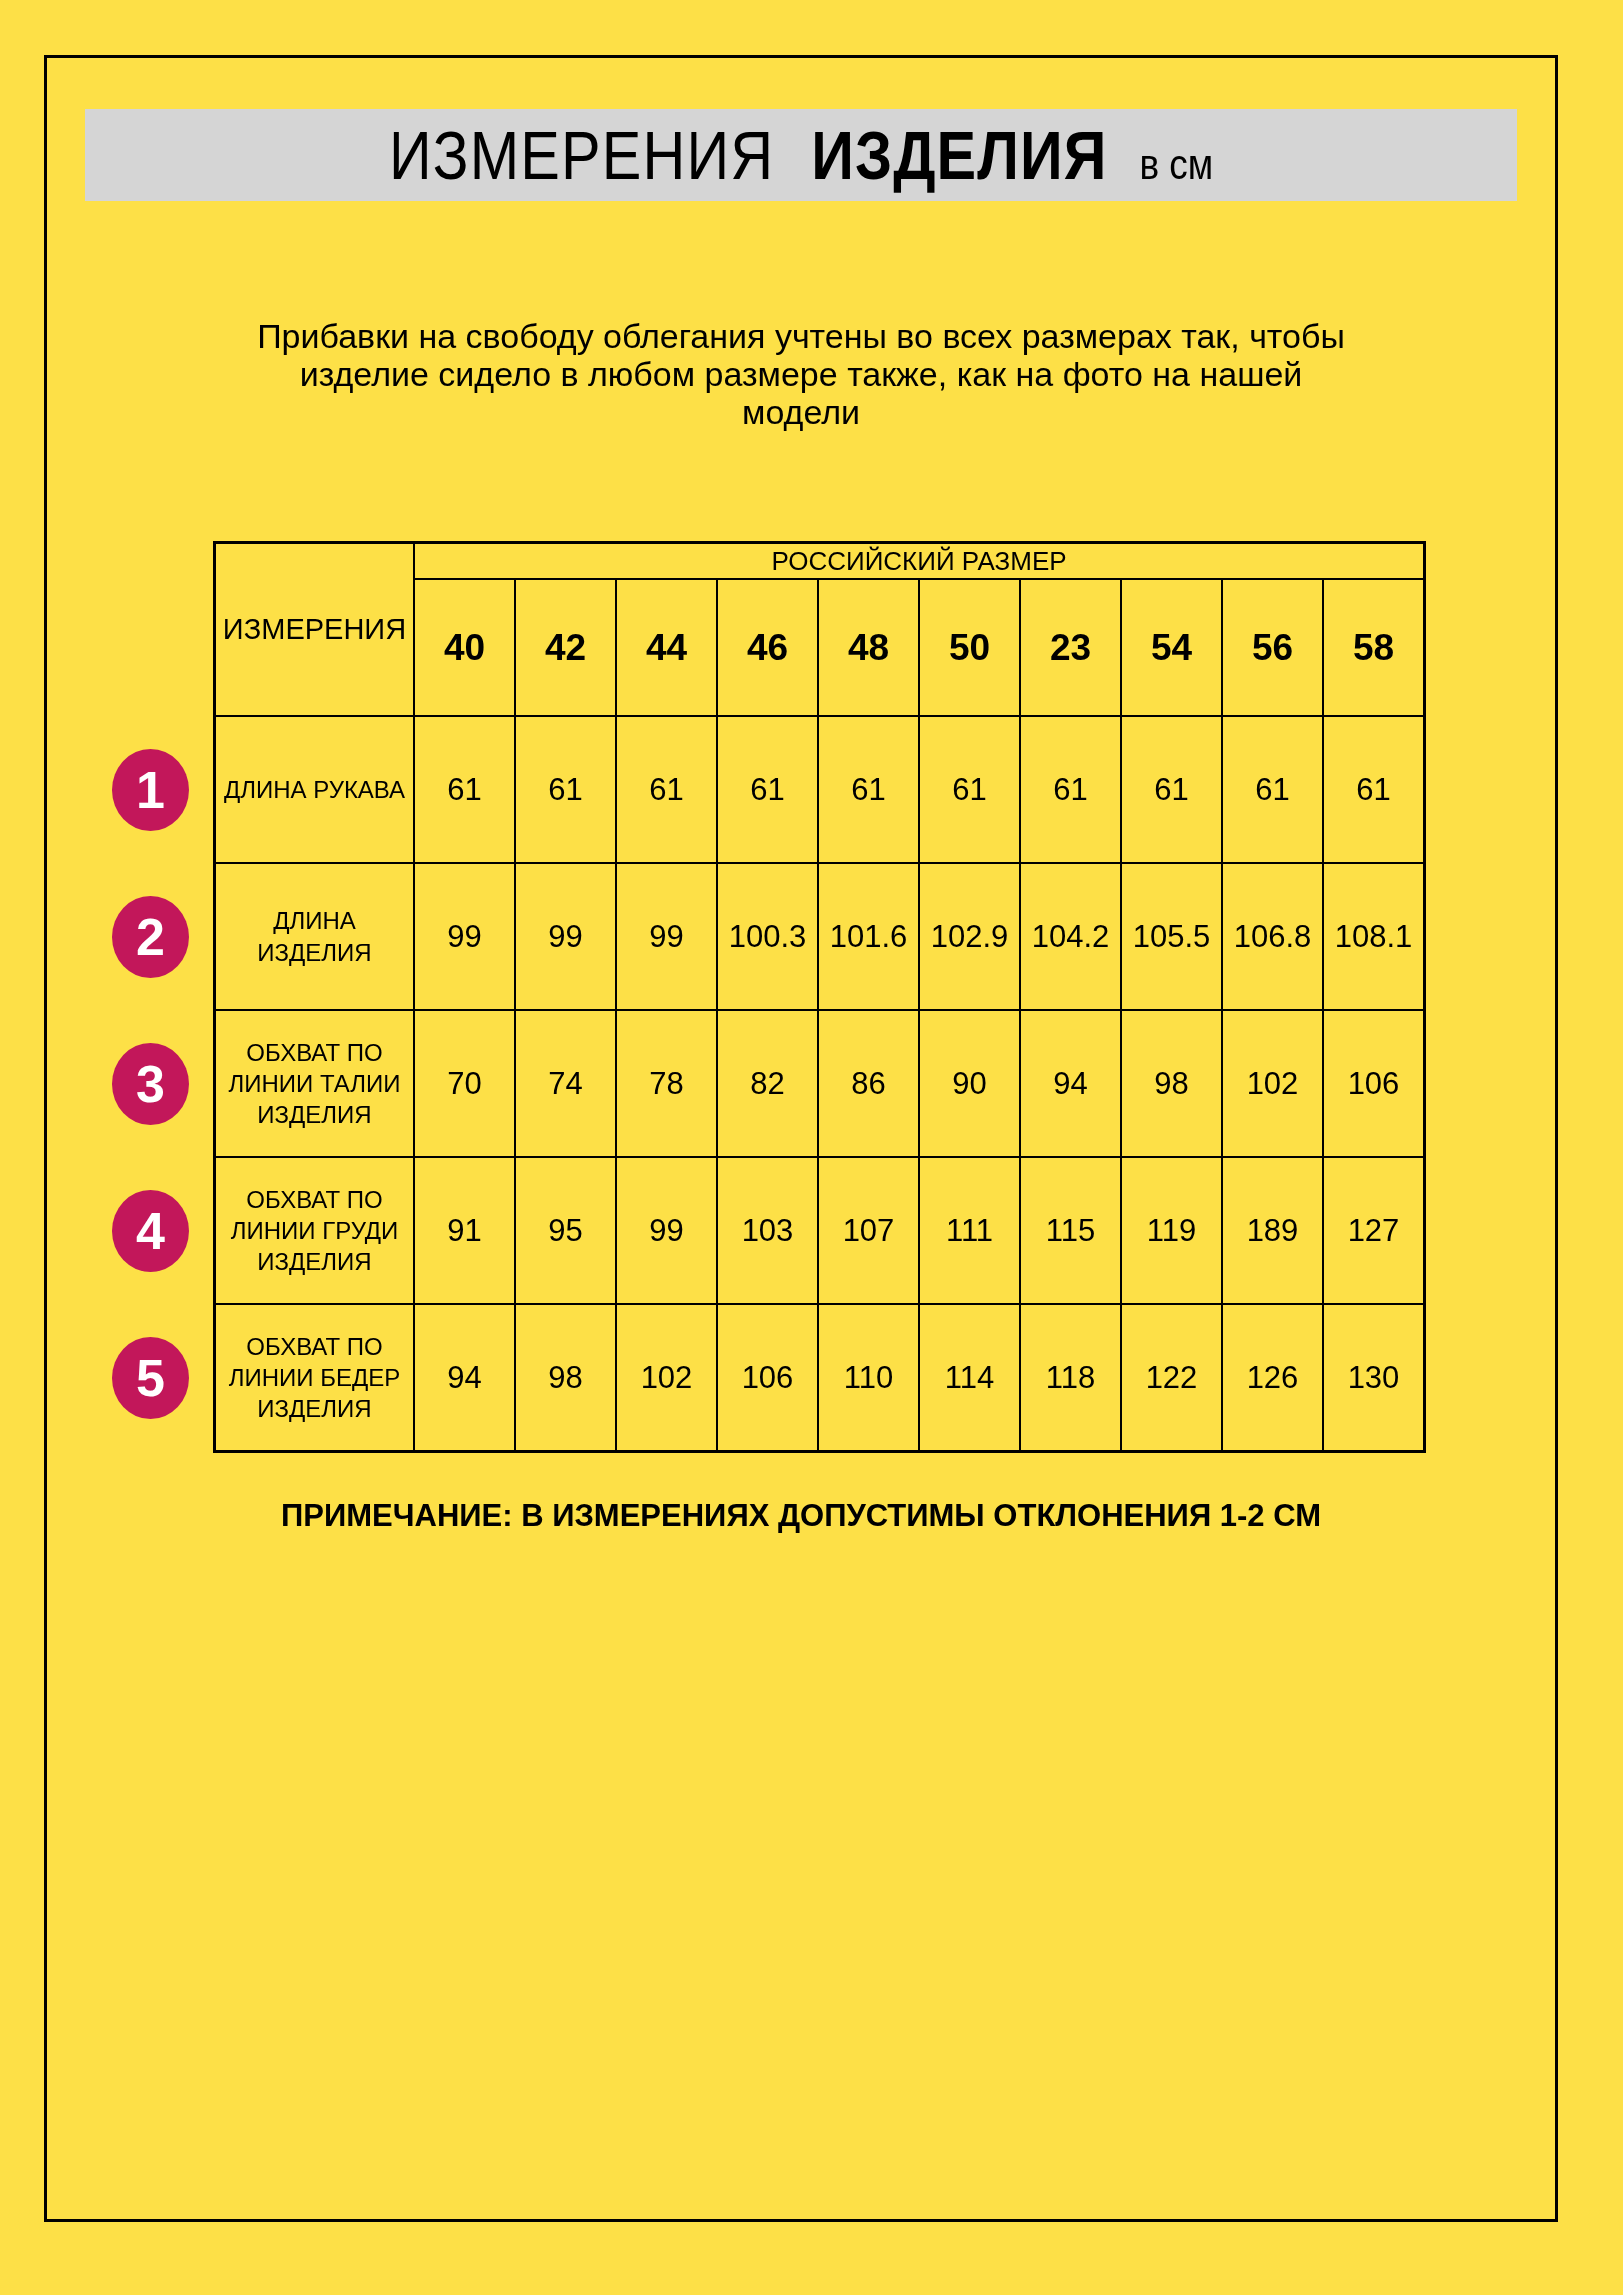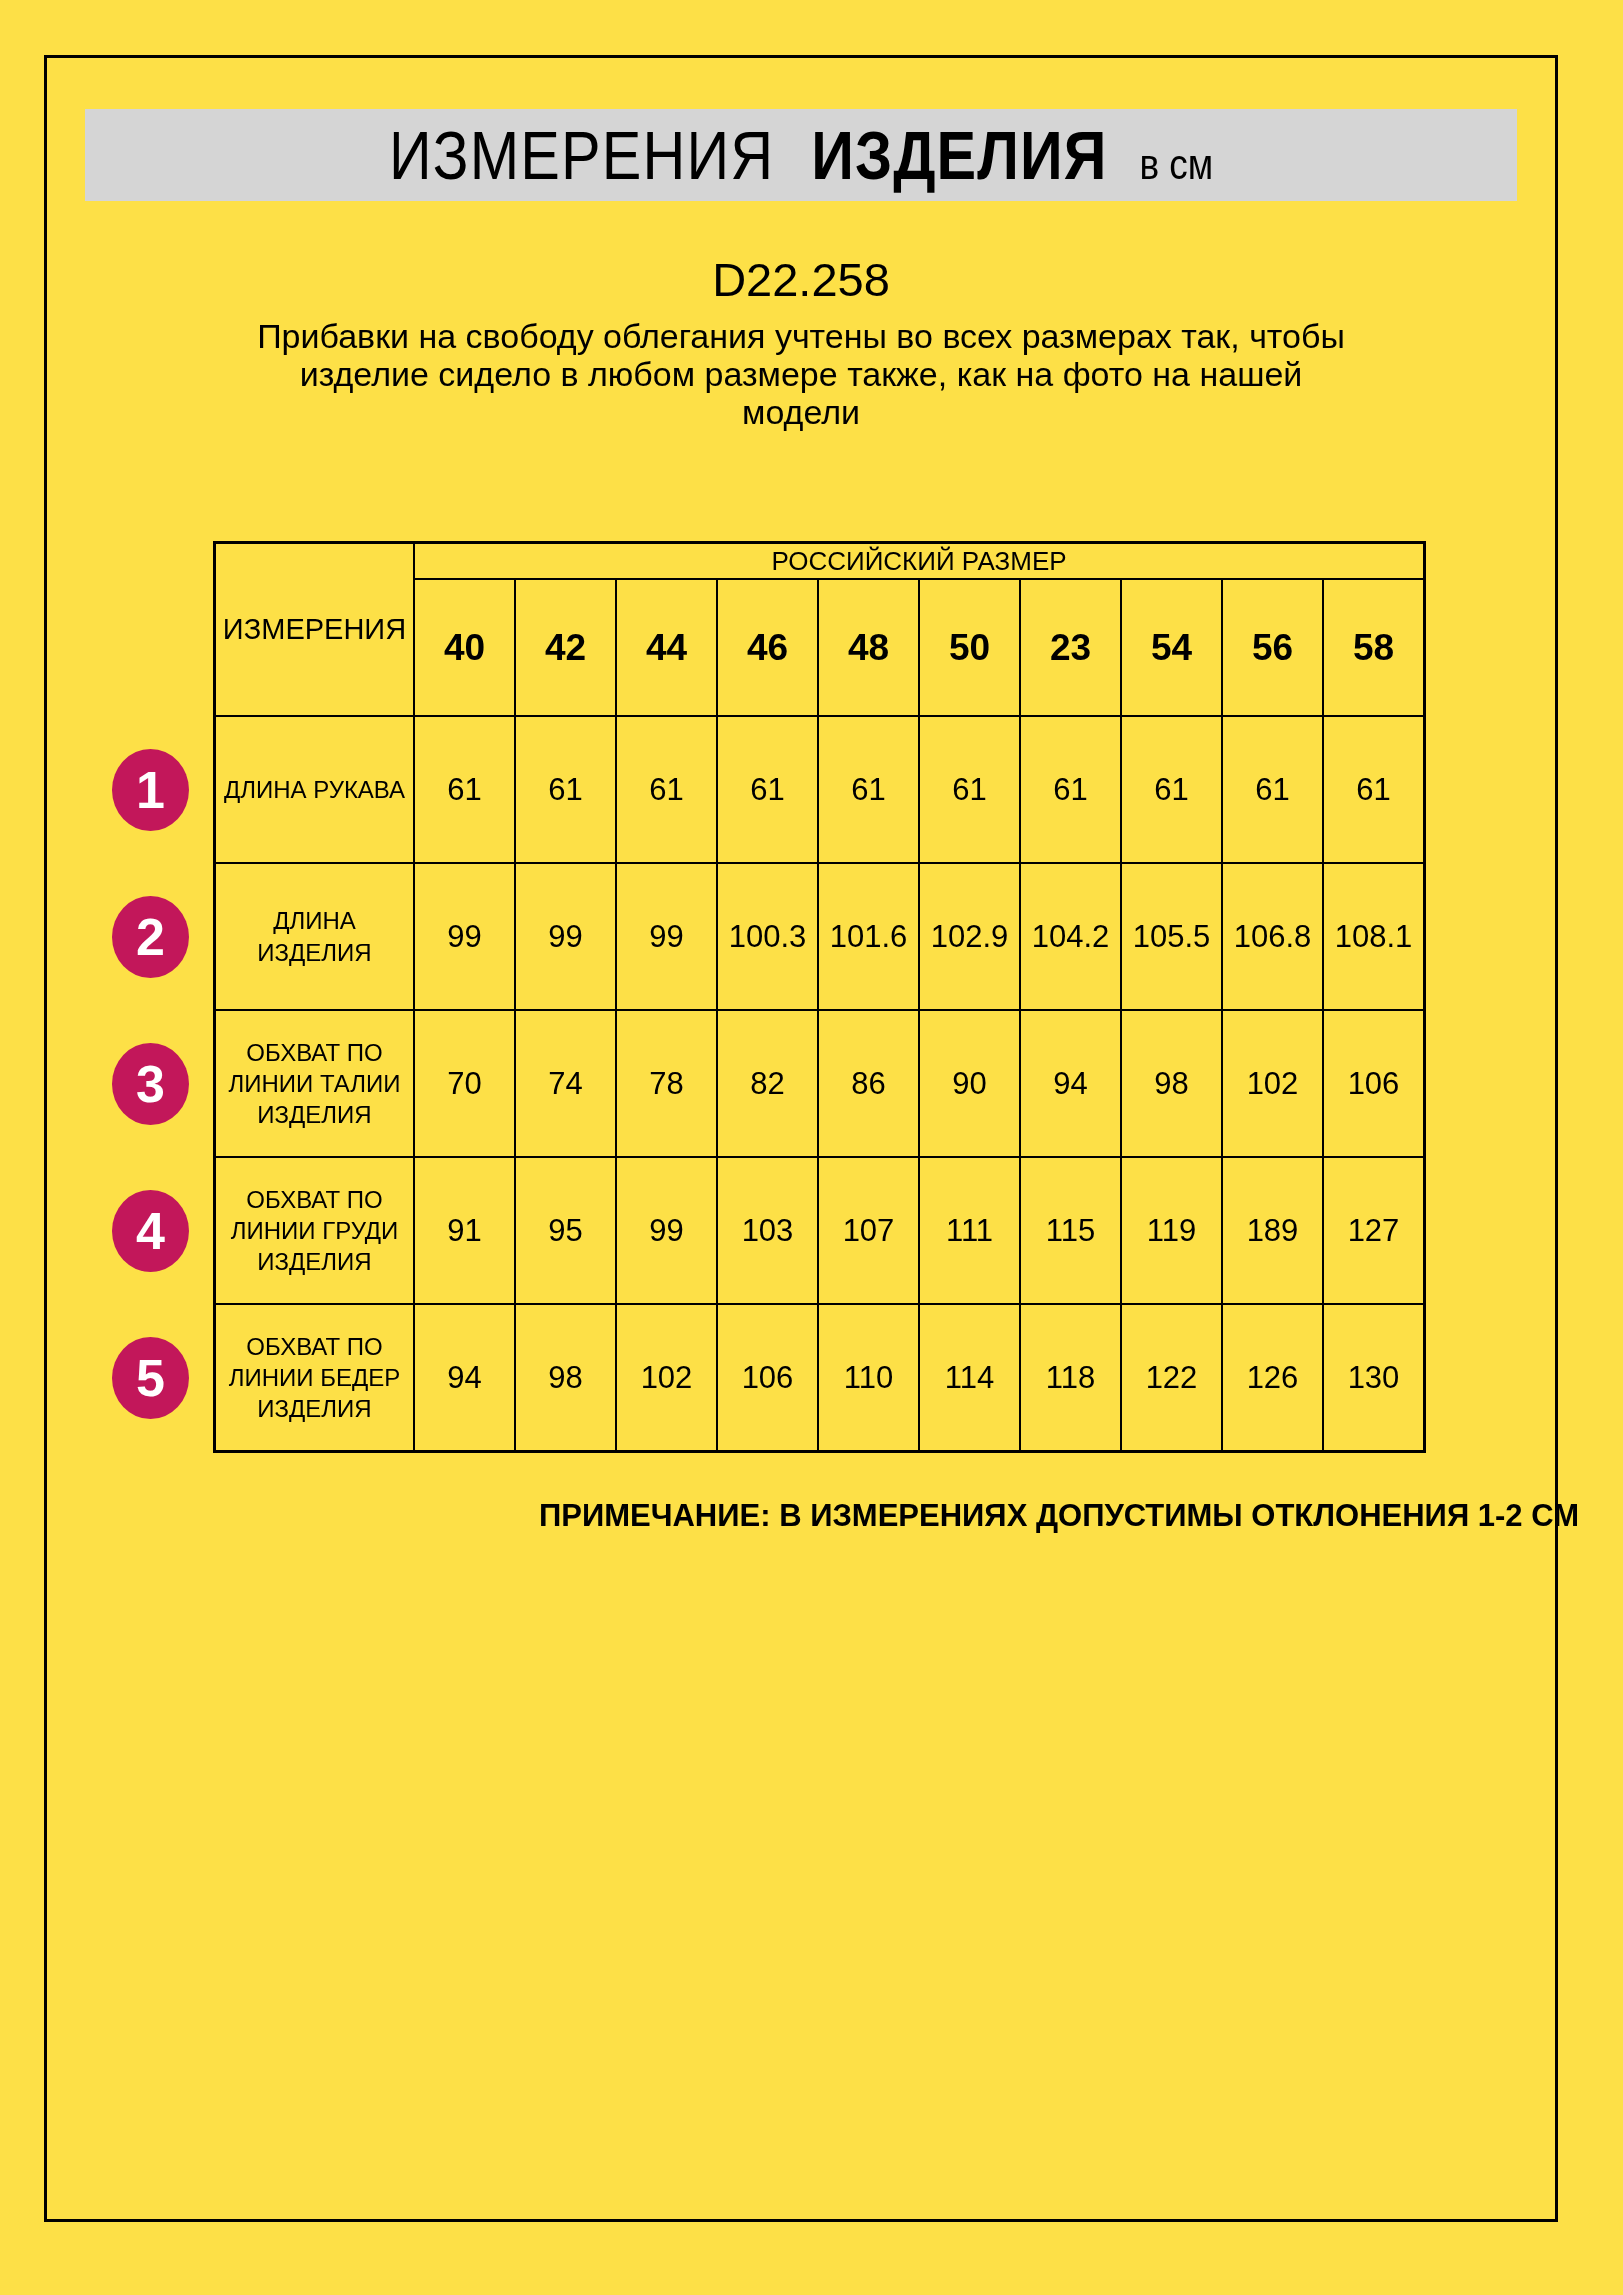--- a/index.html
+++ b/index.html
@@ -158,7 +158,6 @@
       </div>
     </div>
 
-    <div class="product-code">D22.258</div>
 
     <div class="description">
       <div class="desc-line">Прибавки на свободу облегания учтены во всех размерах так, чтобы</div>

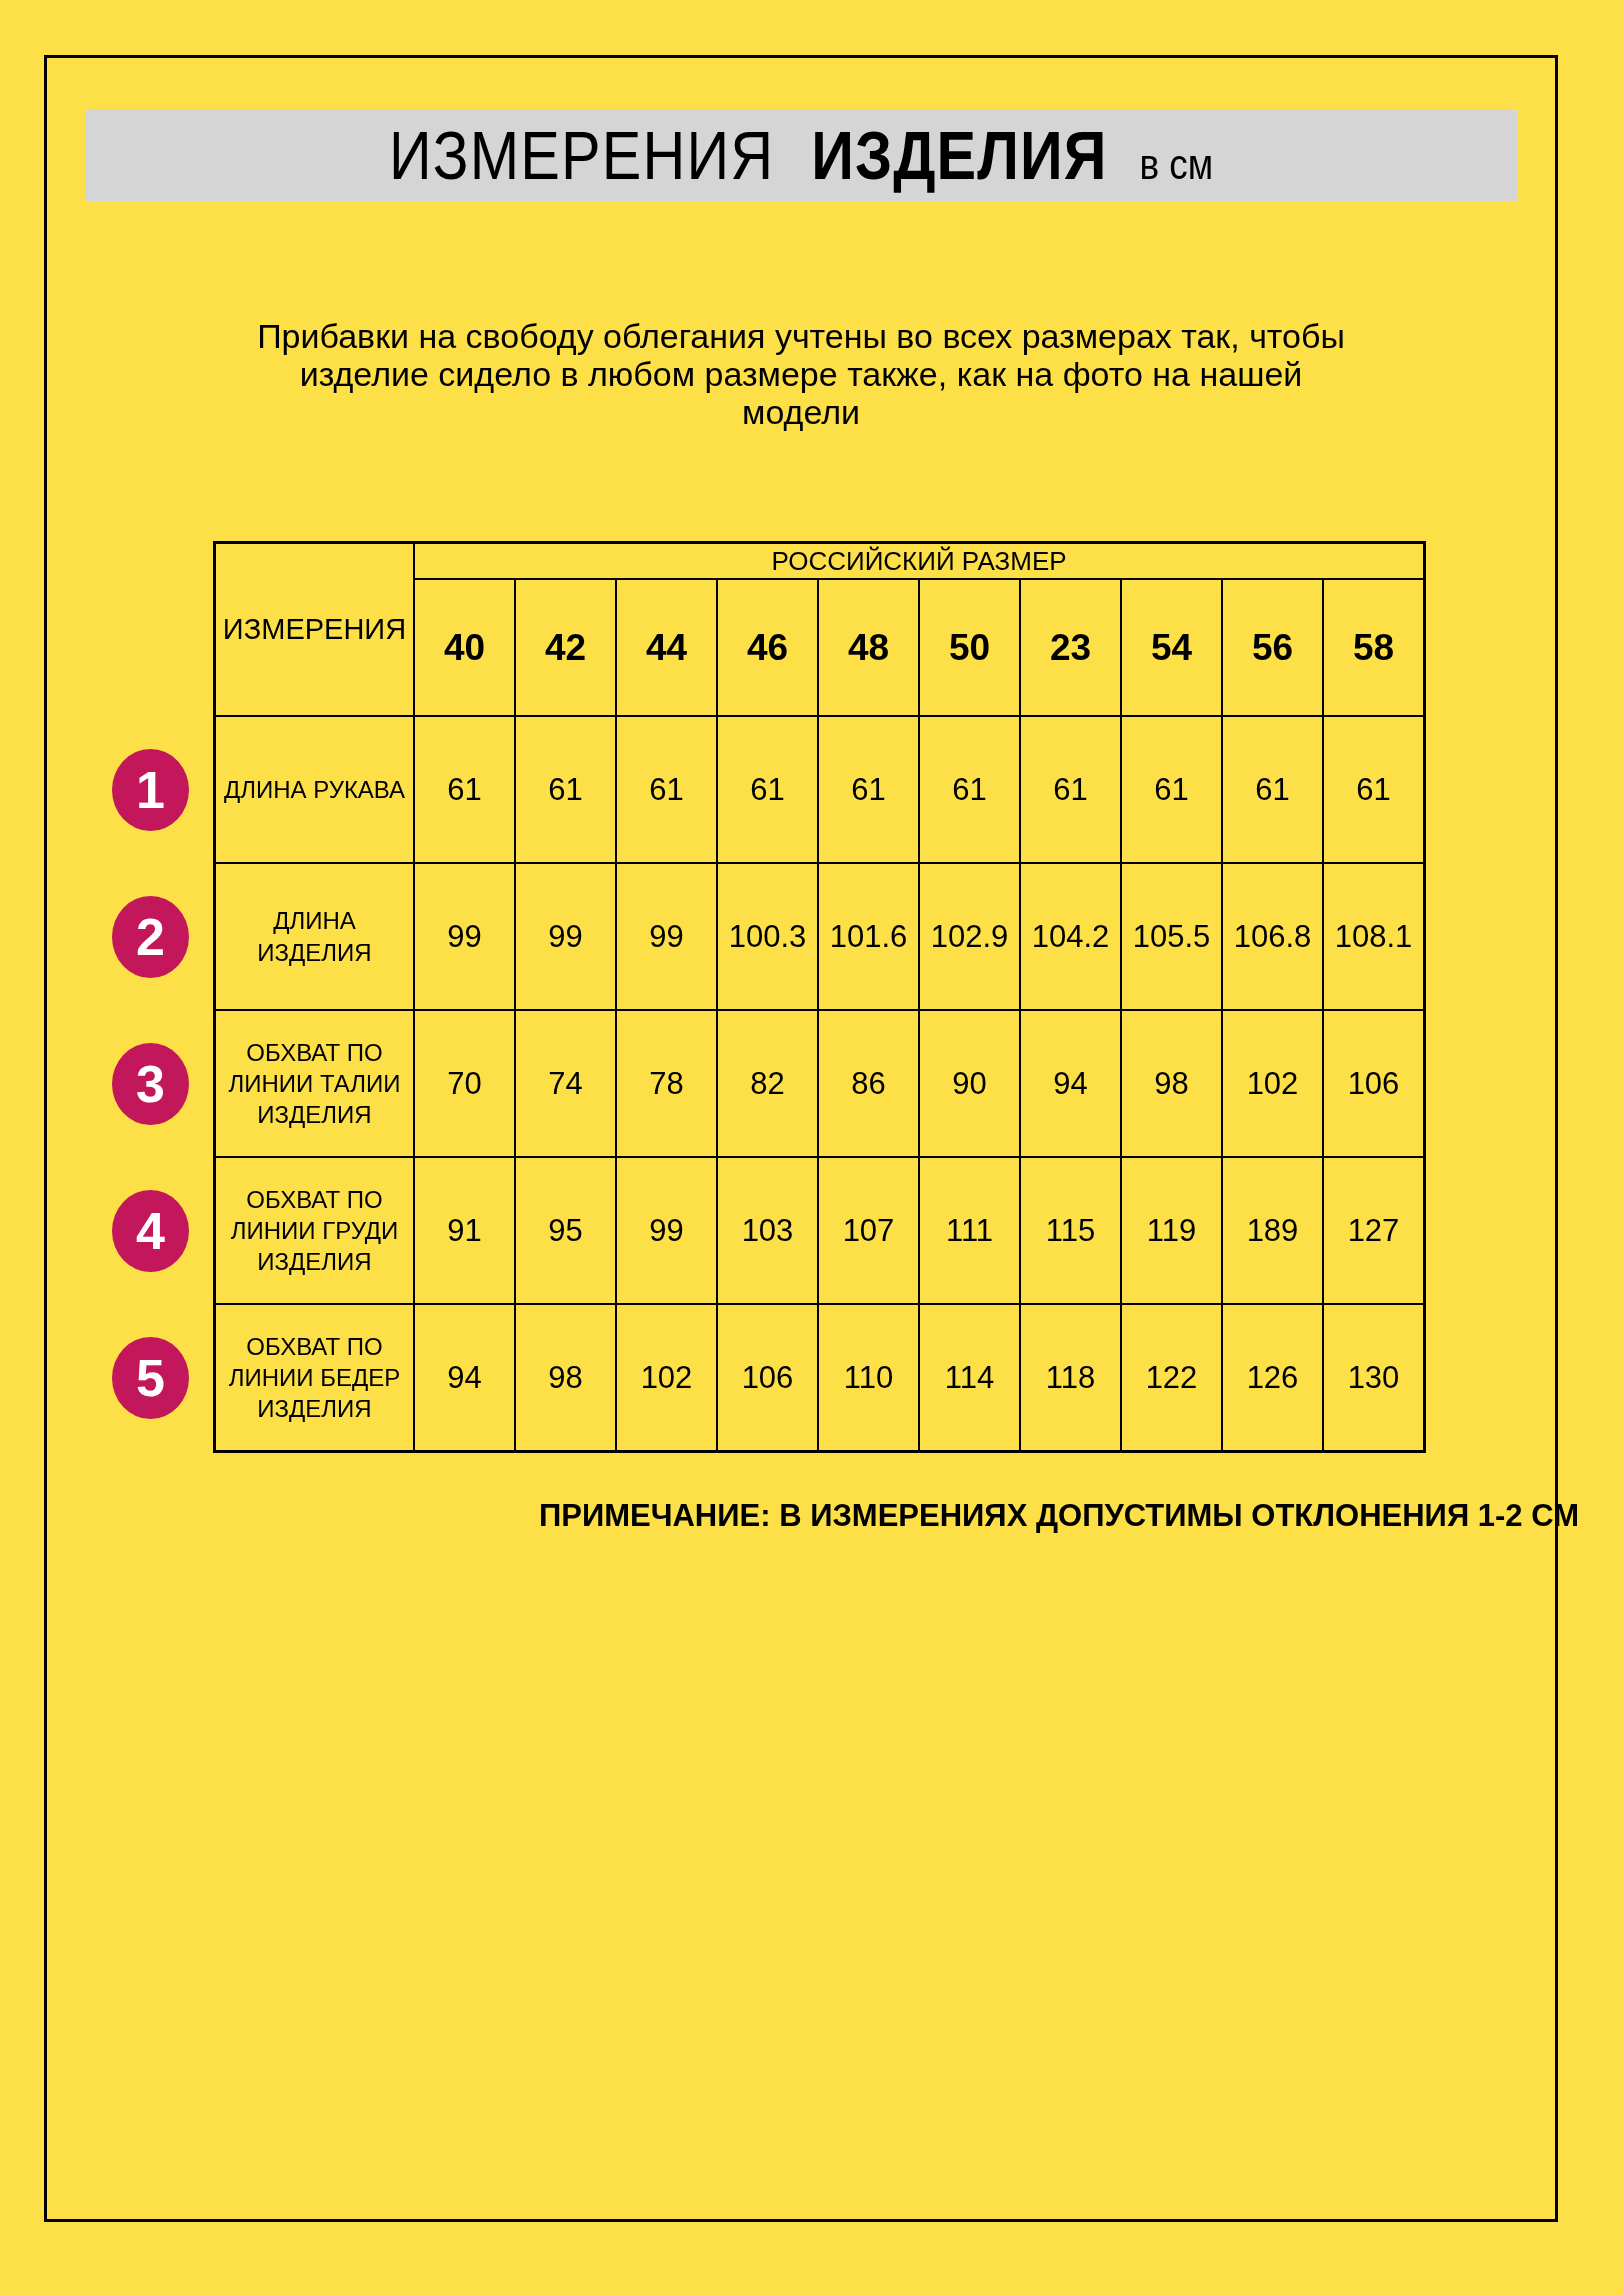--- a/index.html
+++ b/index.html
@@ -137,11 +137,10 @@
     top: 1440px;
     left: 0;
     width: 100%;
-    text-align: right;
+    text-align: center;
     font-size: 31px;
     font-weight: 700;
     white-space: nowrap;
-    padding-left: 24px;
   }
 </style>
 </head>

